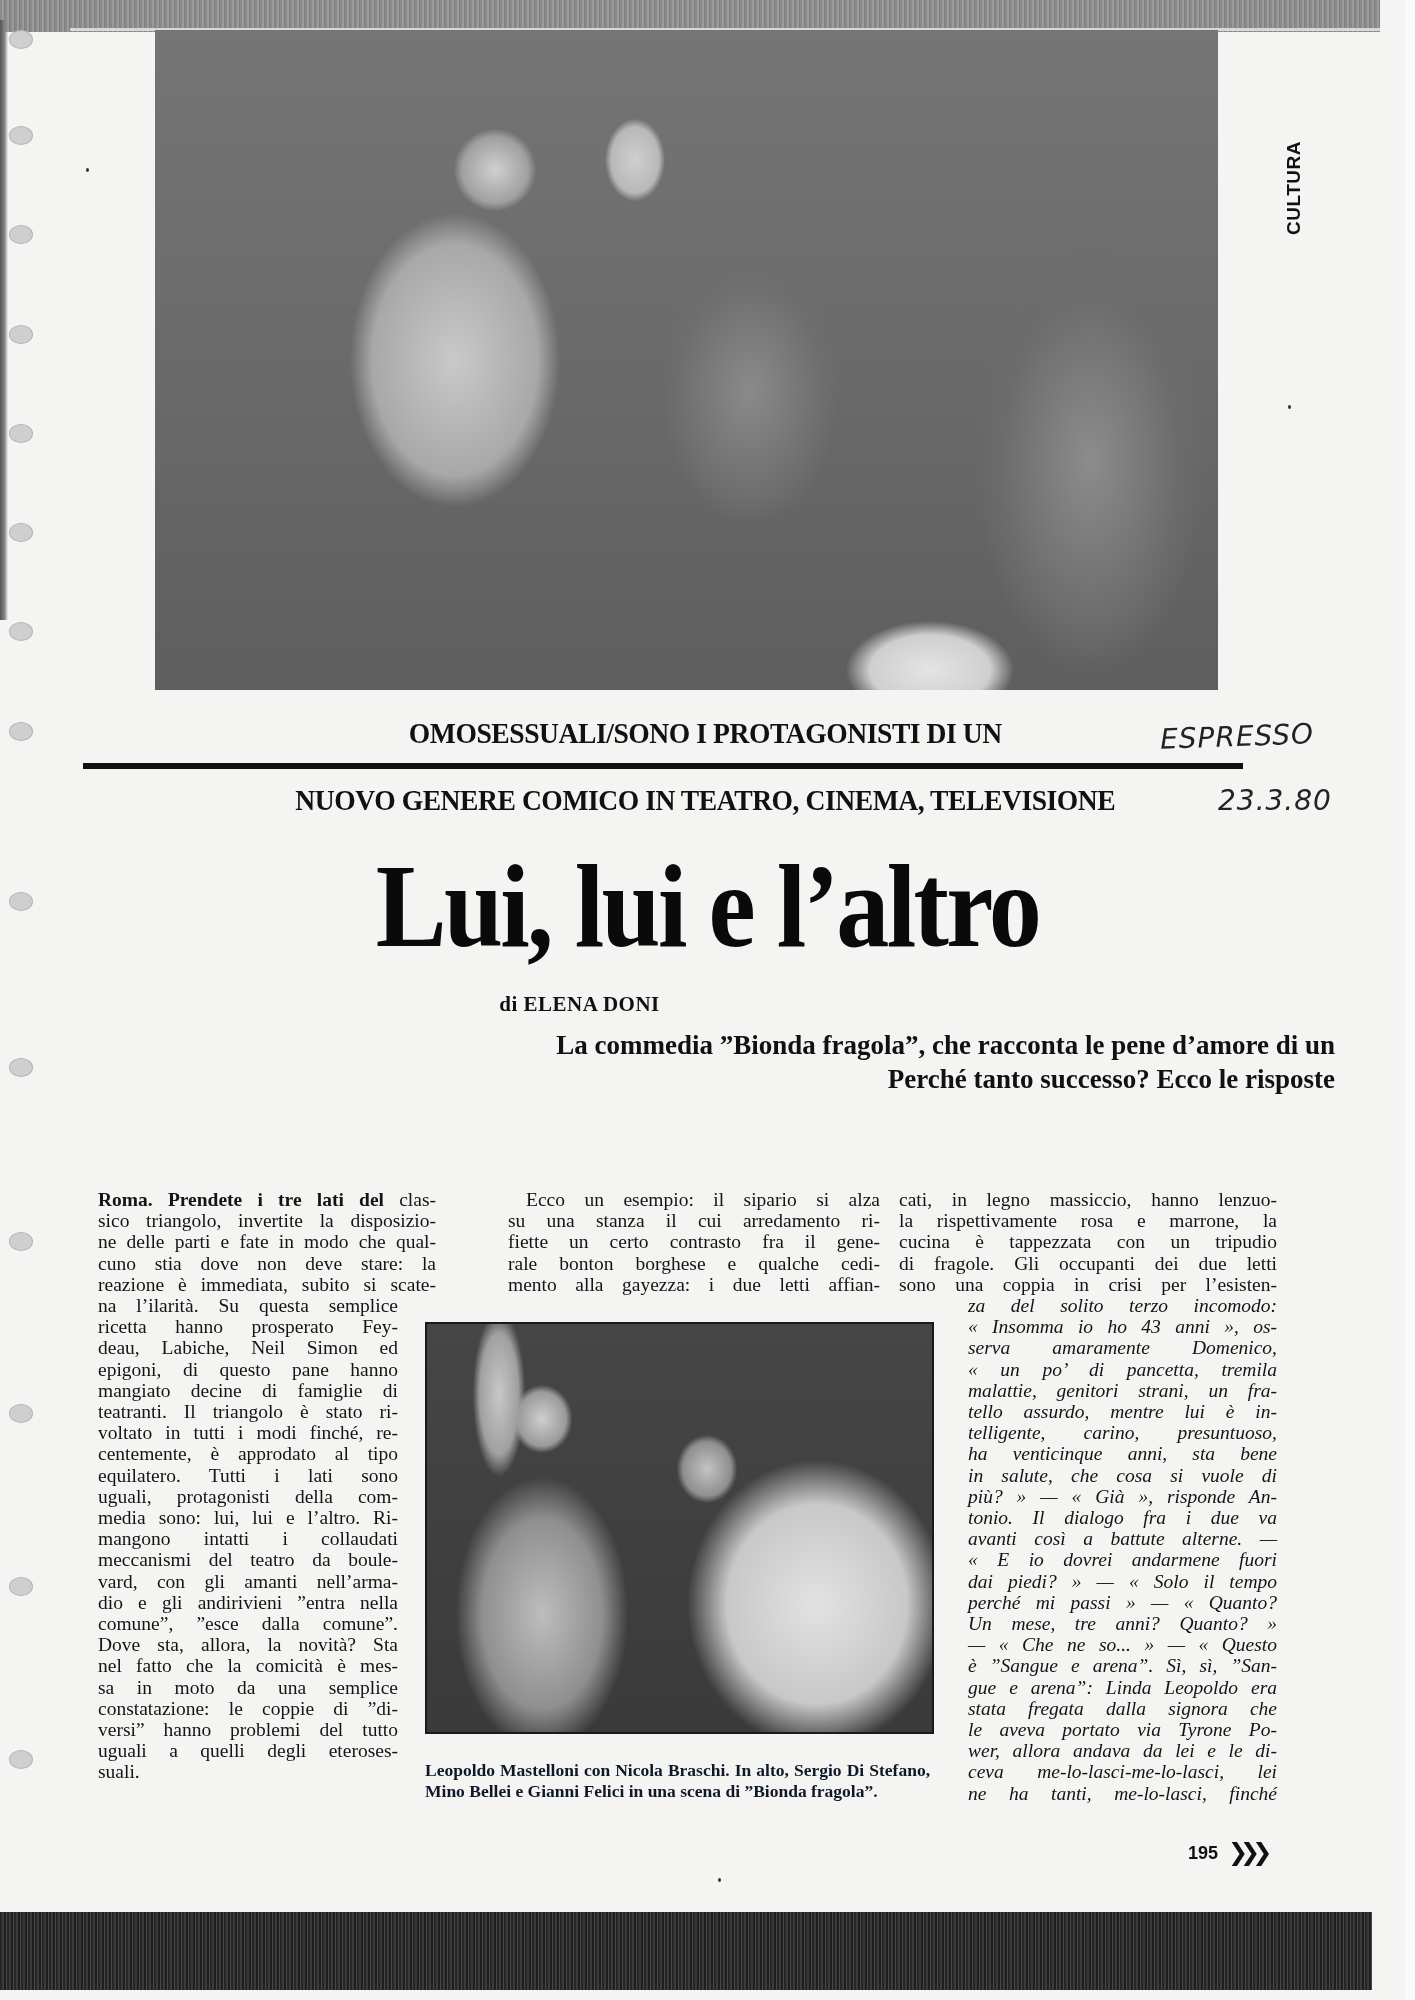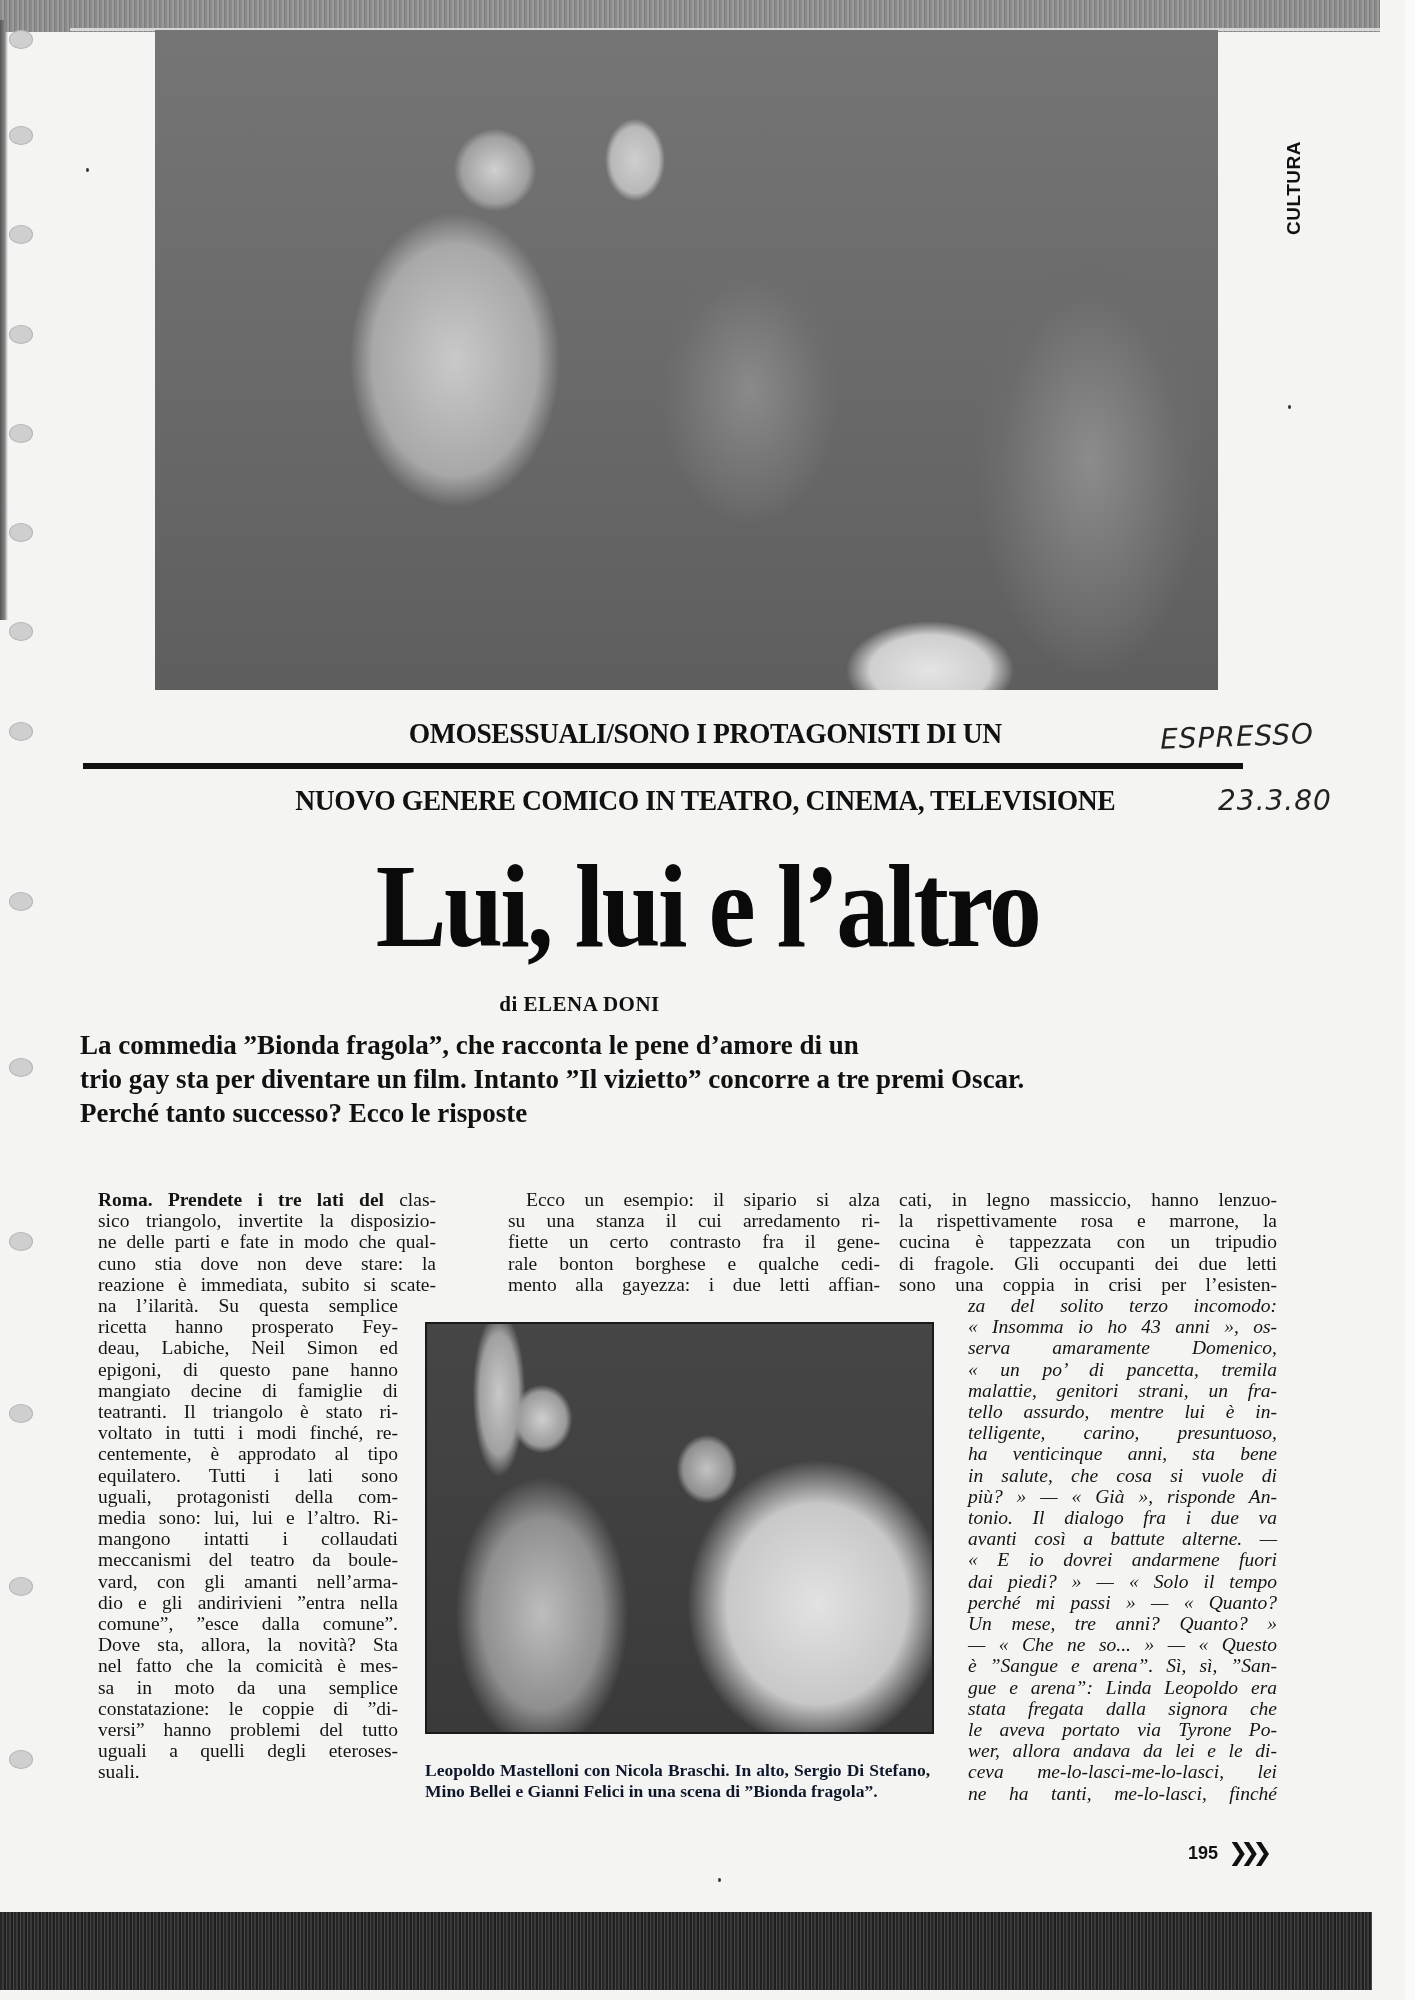--- a/index.html
+++ b/index.html
@@ -80,7 +80,7 @@
     font-weight: bold; font-size: 21px; letter-spacing: 0.5px;
   }
   .deck {
-    position: absolute; left: 80px; width: 1255px; top: 1028px; text-align: left;
+    position: absolute; left: 80px; width: 1255px; top: 1028px; text-align: right;
     font-weight: bold; font-size: 27px; line-height: 34px; color: #111;
   }
   .col {

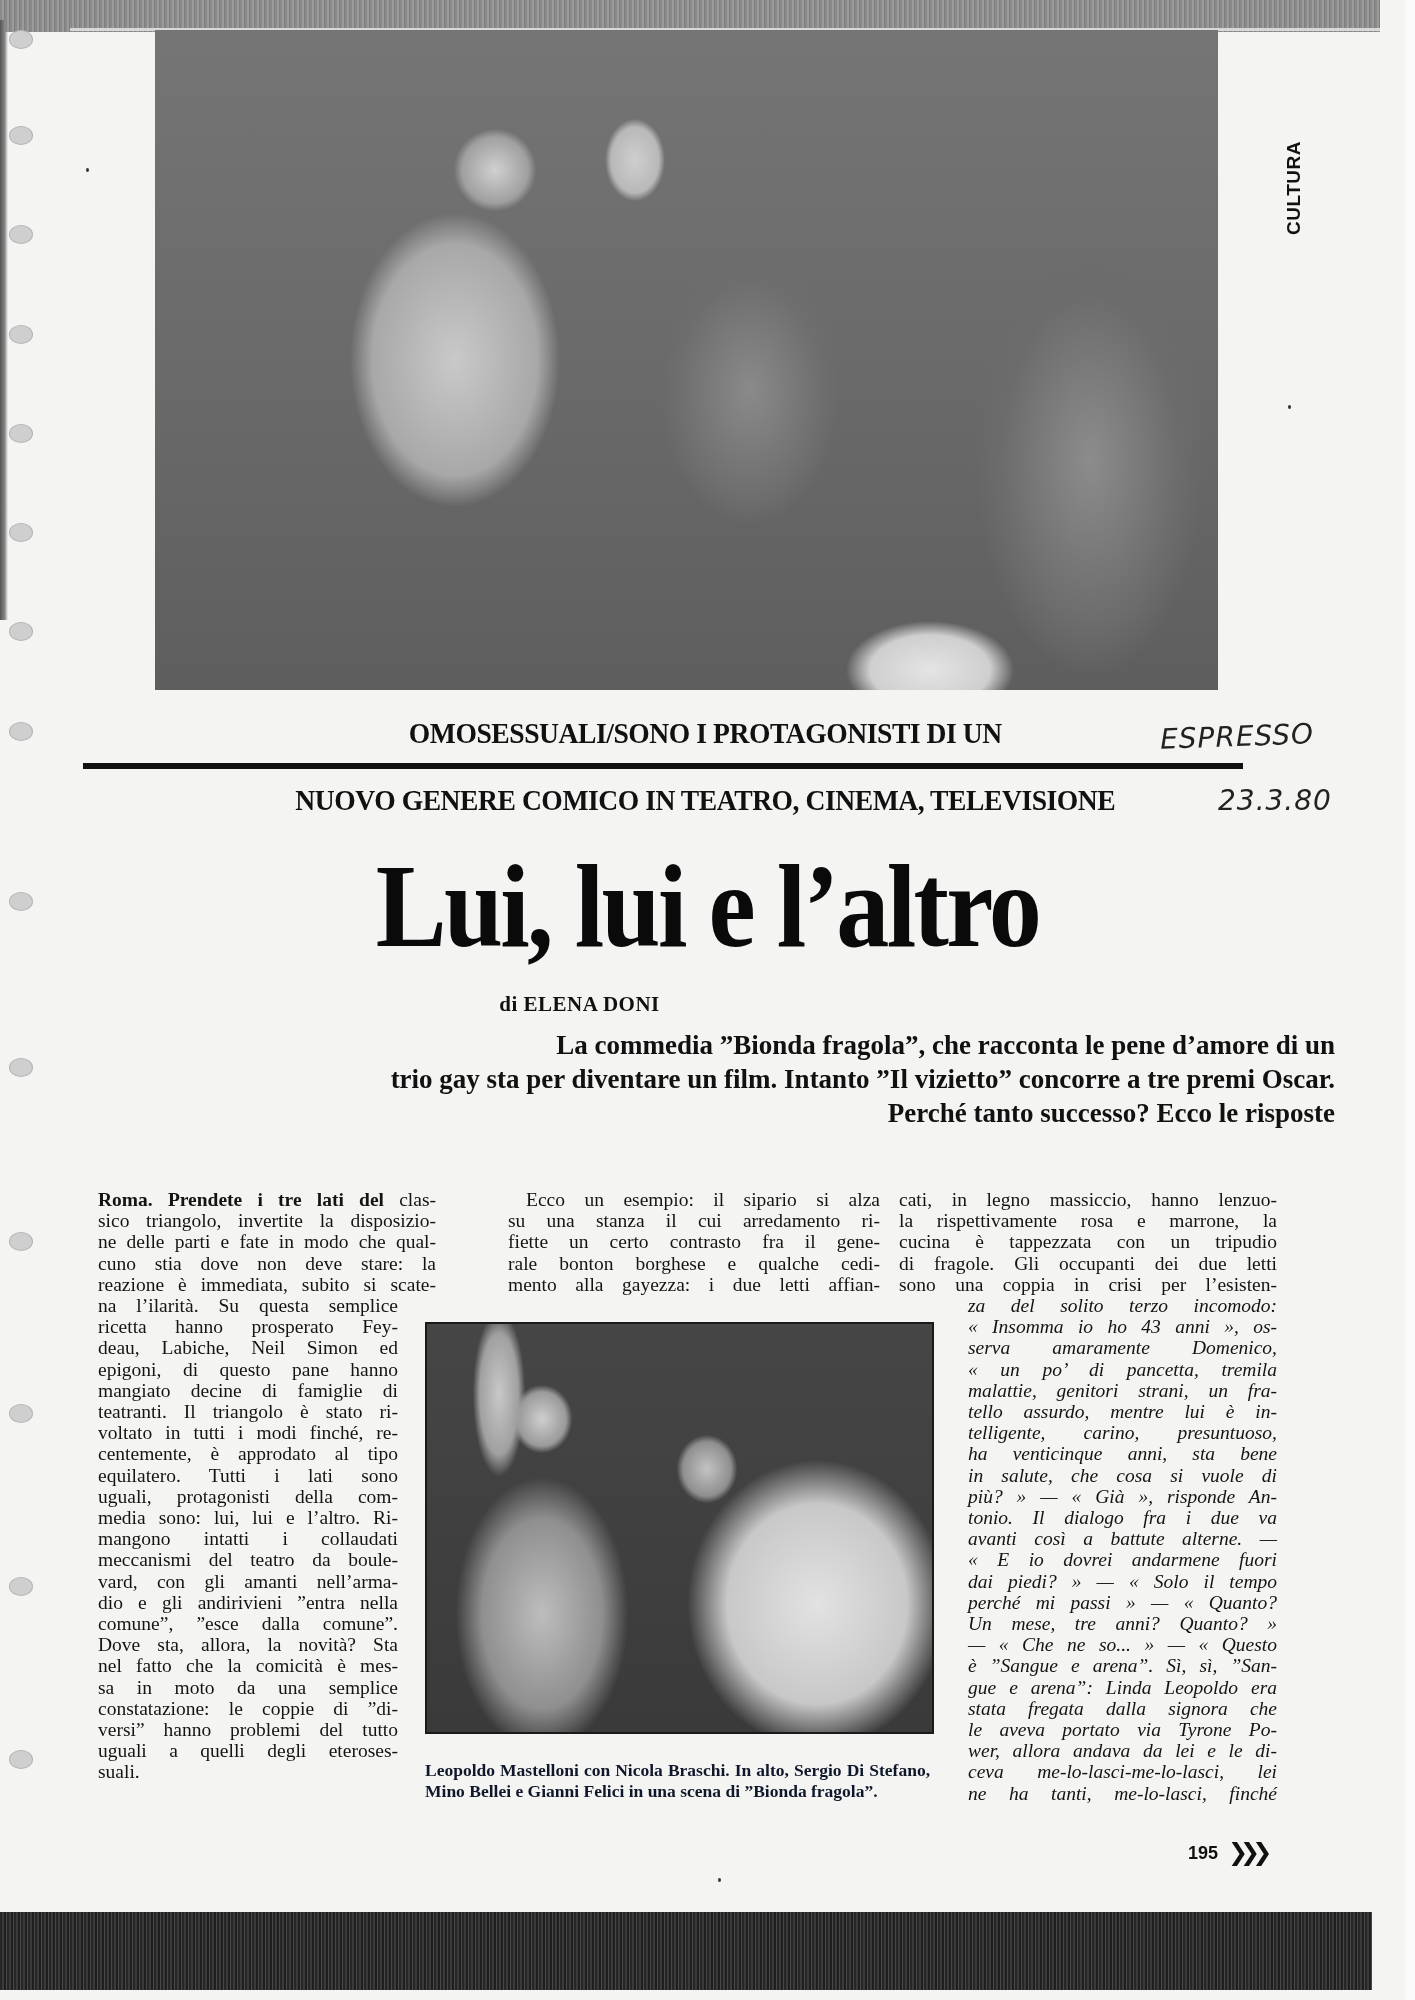--- a/index.html
+++ b/index.html
@@ -162,7 +162,6 @@
 
 <div class="deck">
   <div>La commedia ”Bionda fragola”, che racconta le pene d’amore di un</div>
-  <div>trio gay sta per diventare un film. Intanto ”Il vizietto” concorre a tre premi Oscar.</div>
   <div>Perché tanto successo? Ecco le risposte</div>
 </div>
 

